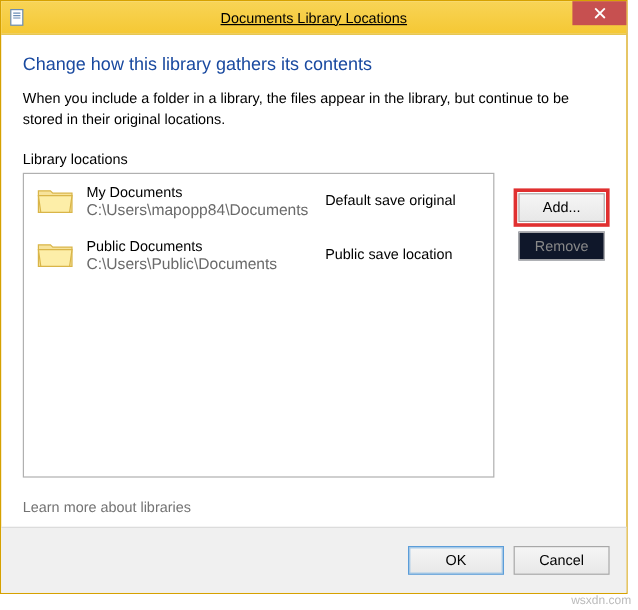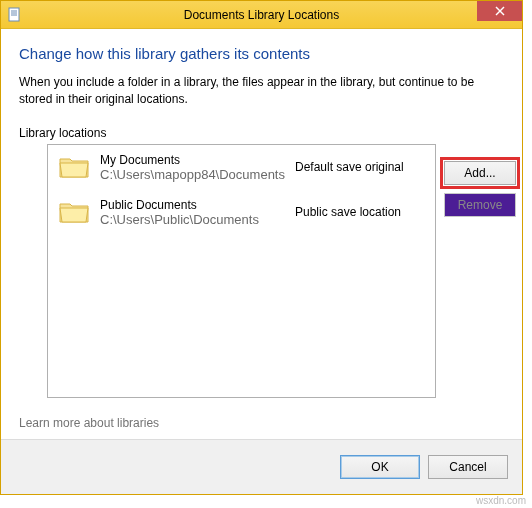--- a/index.html
+++ b/index.html
@@ -41,6 +41,7 @@
       color: #000;
       font-size: 12px;
       pointer-events: none;
+      text-decoration: underline;
     }
     .close-btn {
       position: absolute;

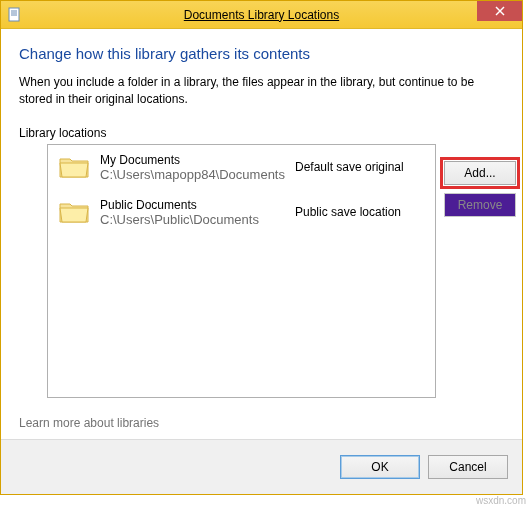--- a/index.html
+++ b/index.html
@@ -79,8 +79,7 @@
     }
     .locations-row {
       display: flex;
-      gap: 8px;
-      margin-left: 28px;
+      gap: 20px;
     }
     .locations-box {
       flex: 1;

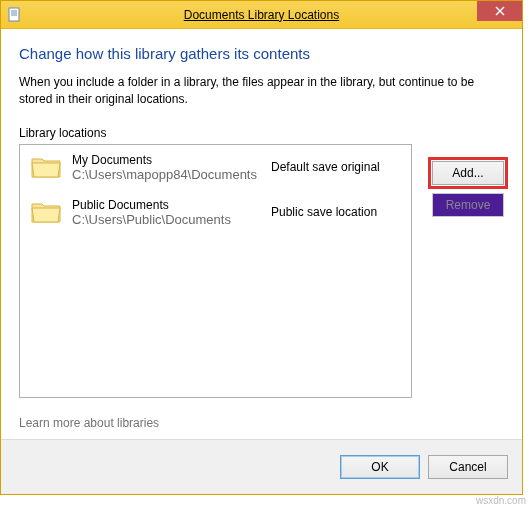--- a/index.html
+++ b/index.html
@@ -111,7 +111,7 @@
     }
     .btn.disabled {
       color: #888;
-      background: #4c1d95;
+      background: #0f172a;
       border-color: #c8c8c8;
       cursor: default;
     }

